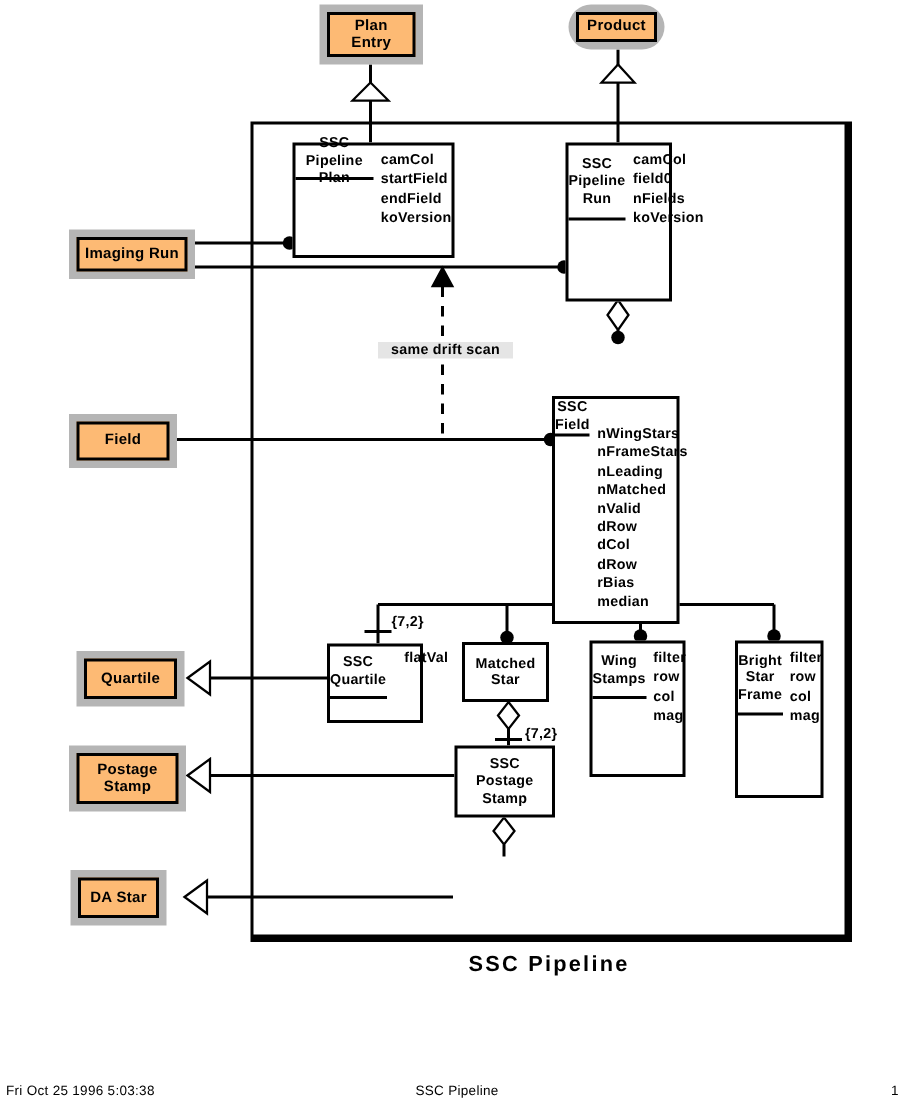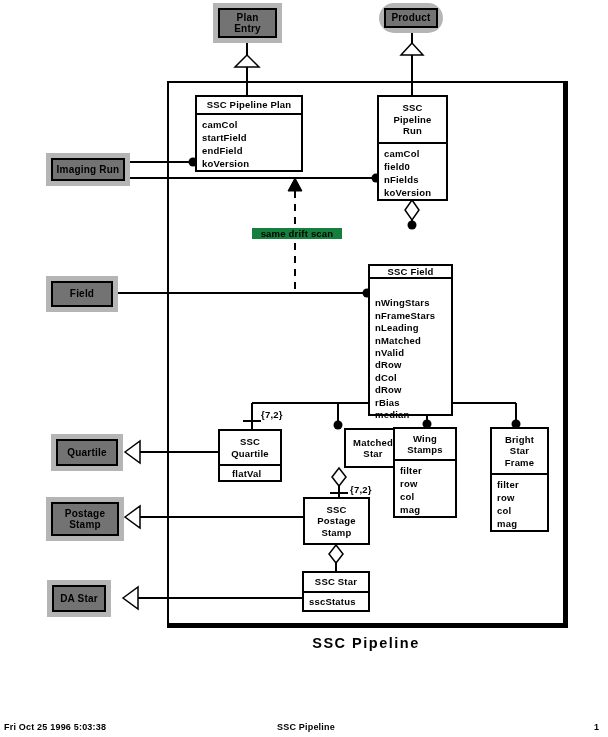--- a/index.html
+++ b/index.html
@@ -16,7 +16,7 @@
   }
   .shadow-box{position:absolute;background:#b5b5b5;padding:5px;box-sizing:border-box;z-index:2;}
   .shadow-box .inner{
-    width:100%;height:100%;background:#737373;border:2px solid #000;box-sizing:border-box;
+    width:100%;height:100%;background:#fdba74;border:2px solid #000;box-sizing:border-box;
     display:flex;align-items:center;justify-content:center;text-align:center;
     font-weight:bold;font-size:10px;line-height:1.15;letter-spacing:0.2px;white-space:pre-line;
   }

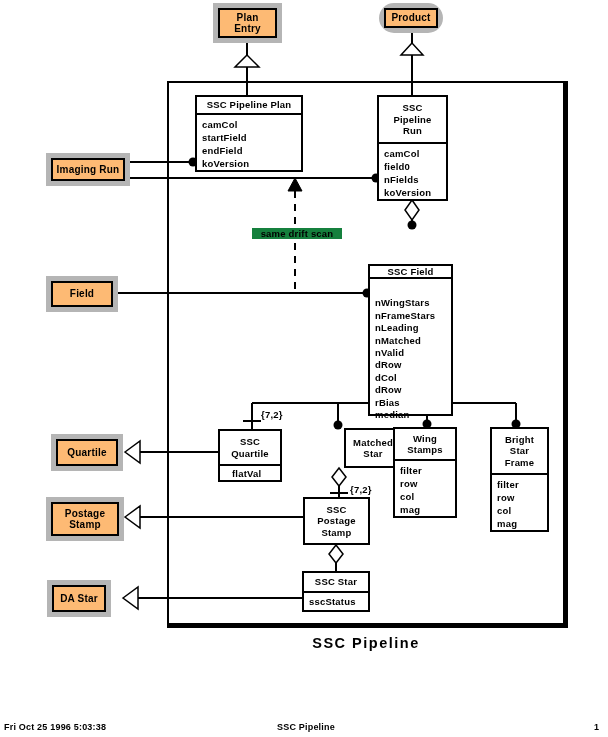--- a/index.html
+++ b/index.html
@@ -22,7 +22,7 @@
   }
   .class-box{
     position:absolute;background:#fff;border:2px solid #000;box-sizing:border-box;
-    display:flex;flex-direction:column;z-index:2;
+    display:flex;flex-direction:row;z-index:2;
   }
   .class-box .title{
     border-bottom:2px solid #000;display:flex;align-items:center;justify-content:center;

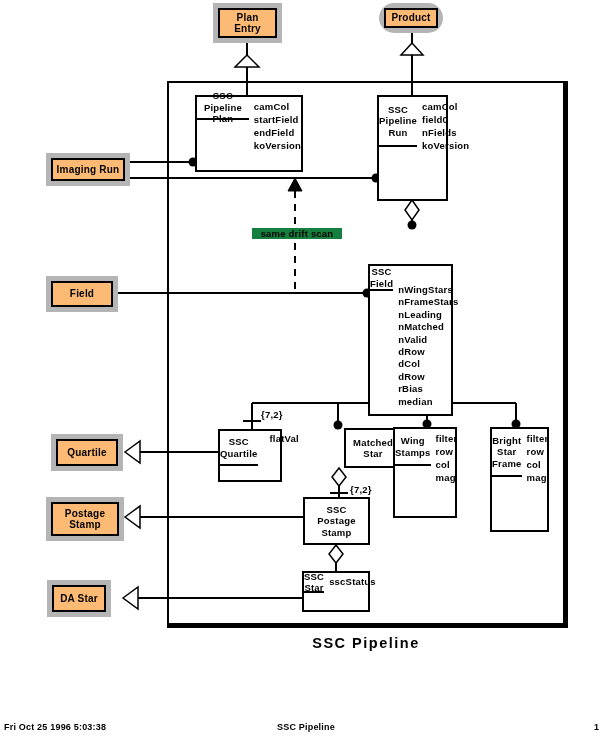--- a/index.html
+++ b/index.html
@@ -38,7 +38,7 @@
   .float-label{
     position:absolute;z-index:3;font-weight:bold;font-size:9.5px;letter-spacing:0.2px;
   }
-  .constraint{background:#15803d;padding:0 2px;text-align:center;}
+  .constraint{background:#e5e5e5;padding:0 2px;text-align:center;}
   .diagram-title{
     position:absolute;z-index:3;font-weight:bold;font-size:14.5px;letter-spacing:1.5px;
     text-align:center;

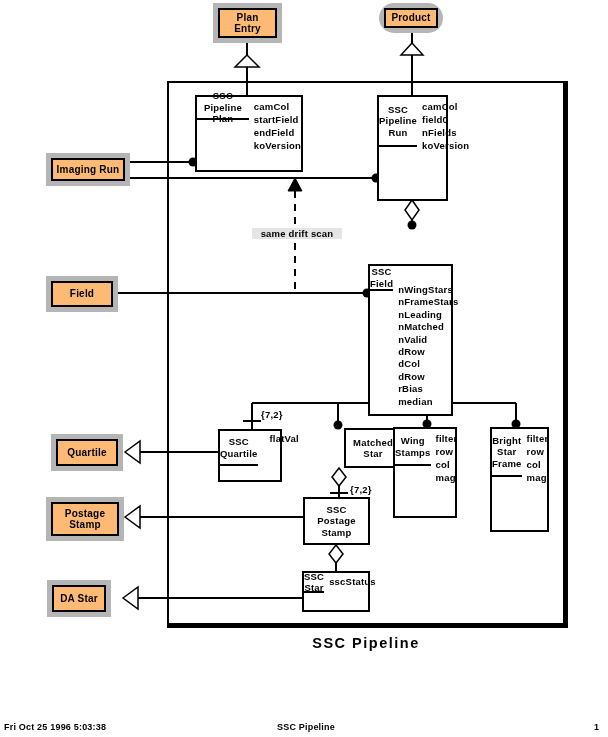--- a/index.html
+++ b/index.html
@@ -174,7 +174,7 @@
     </div>
   </div>
 
-  <div class="class-box no-attrs" style="left:308px;top:428px;width:58px;height:40px;margin-left:36px;">
+  <div class="class-box no-attrs" style="left:308px;top:428px;width:58px;height:40px;">
     <div class="title">Matched
 Star</div>
   </div>

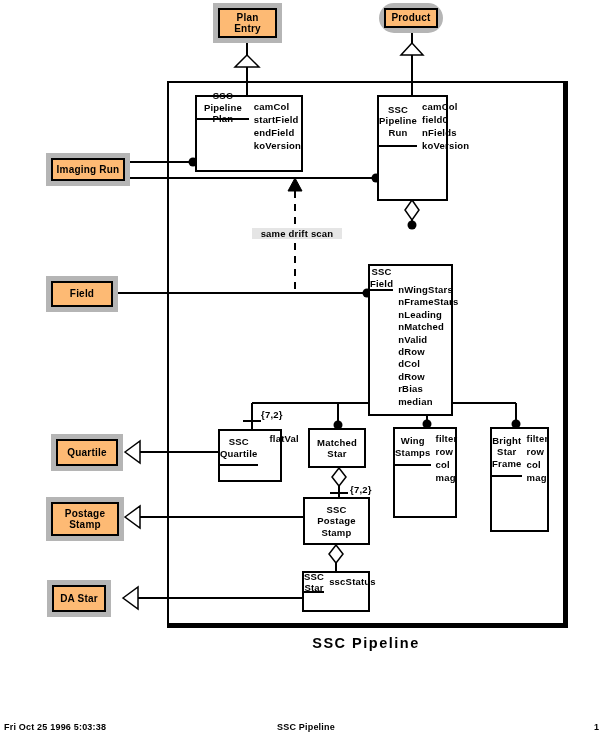--- a/index.html
+++ b/index.html
@@ -208,12 +208,6 @@
 Stamp</div>
   </div>
 
-  <div class="class-box" style="left:302px;top:571px;width:68px;height:41px;">
-    <div class="title" style="height:18px;">SSC Star</div>
-    <div class="attrs" style="padding-top:2px;">
-      <div>sscStatus</div>
-    </div>
-  </div>
 
   <div class="float-label constraint" style="left:252px;top:228px;width:86px;">same drift scan</div>
   <div class="float-label" style="left:261px;top:409px;">{7,2}</div>

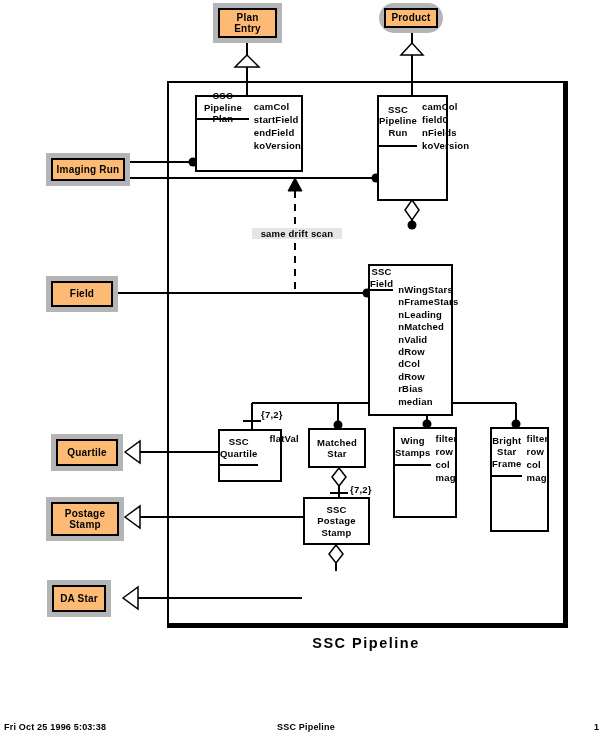--- a/index.html
+++ b/index.html
@@ -43,7 +43,7 @@
     position:absolute;z-index:3;font-weight:bold;font-size:14.5px;letter-spacing:1.5px;
     text-align:center;
   }
-  .footer-text{position:absolute;z-index:3;font-weight:bold;font-size:9px;letter-spacing:0.2px;}
+  .footer-text{position:absolute;z-index:3;font-weight:normal;font-size:9px;letter-spacing:0.2px;}
 </style>
 </head>
 <body>

